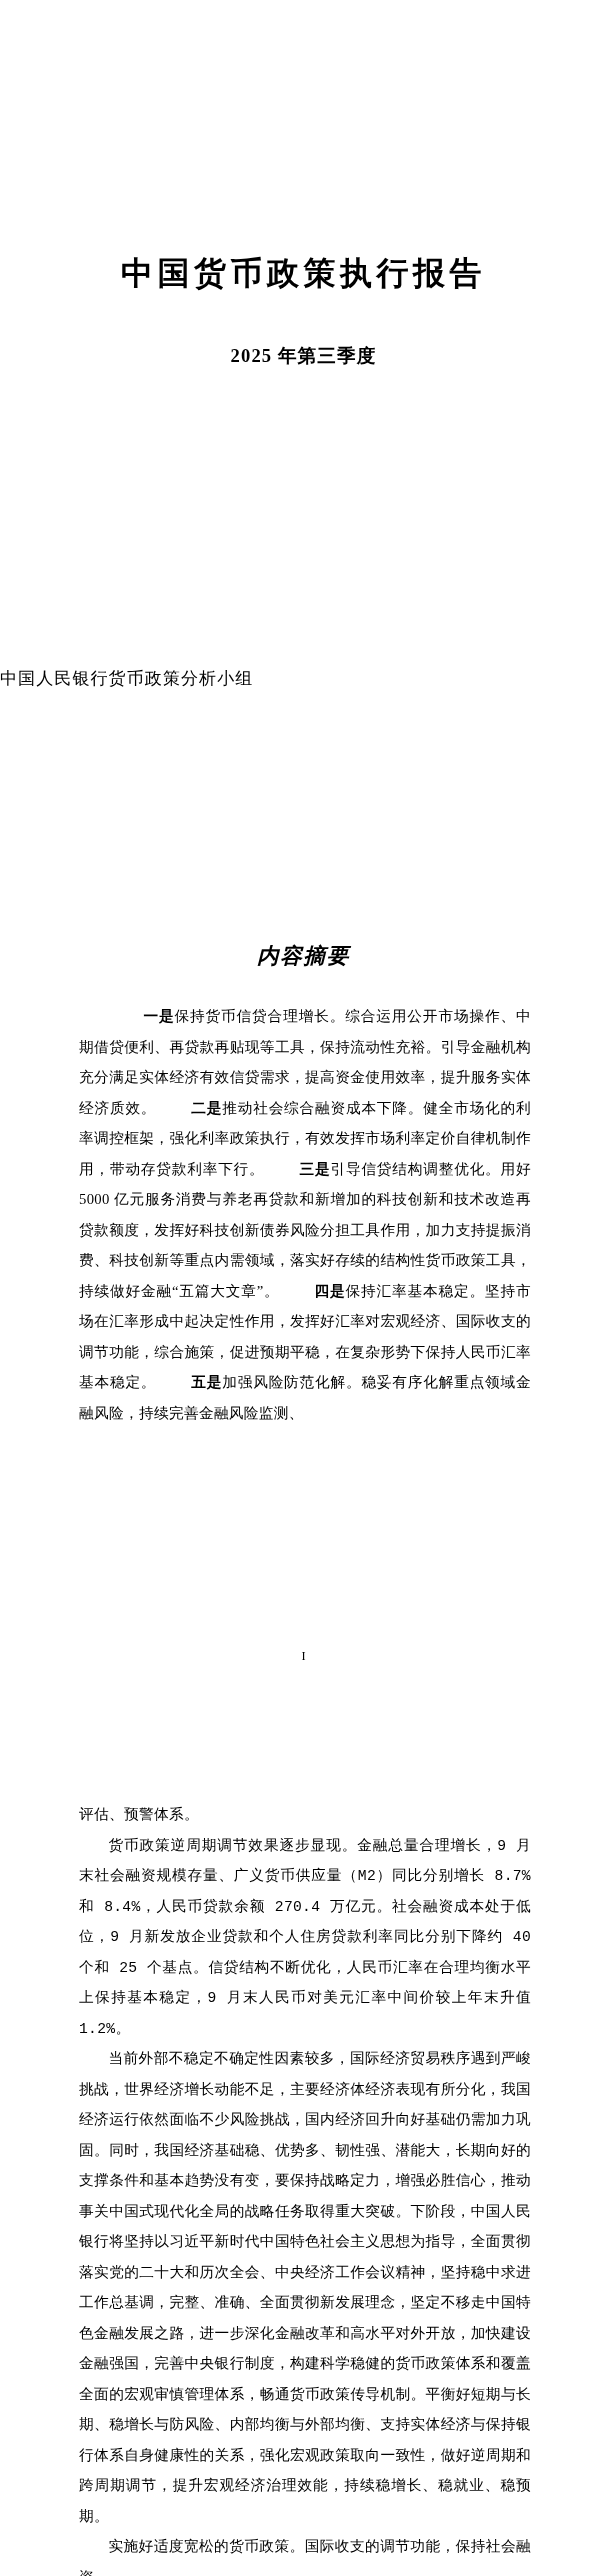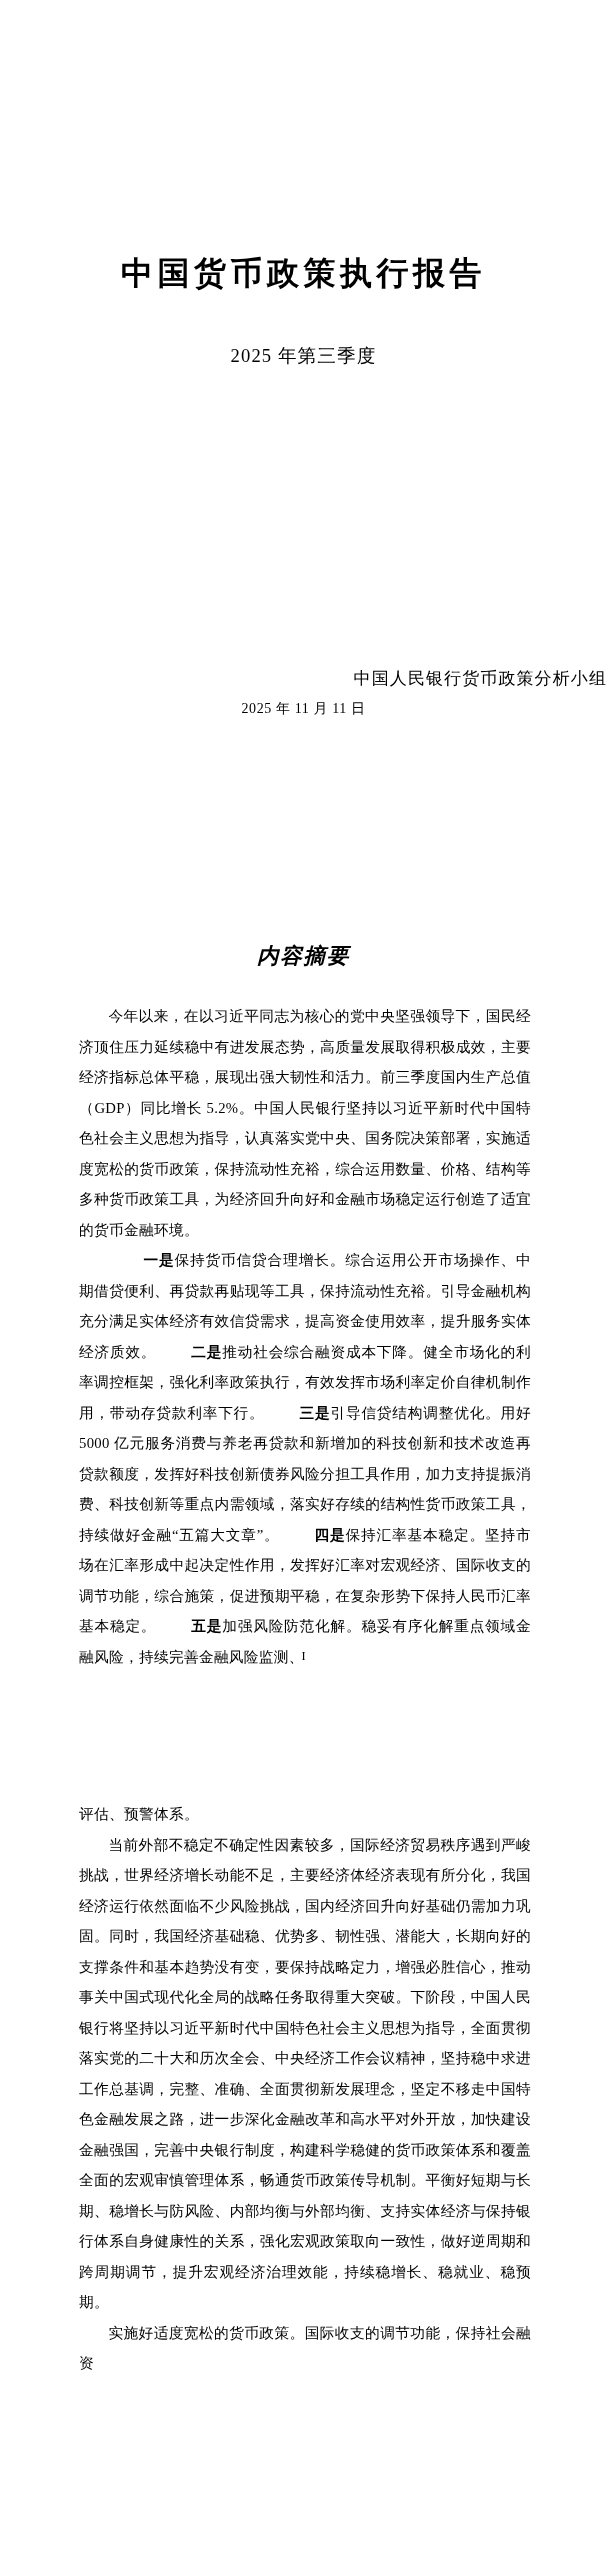--- a/index.html
+++ b/index.html
@@ -41,7 +41,7 @@
     width: 100%;
     text-align: center;
     font-family: "Liberation Serif", "DejaVu Serif", serif;
-    font-weight: normal;
+    font-weight: bold;
     font-size: 18.6px;
     letter-spacing: 1.1px;
   }

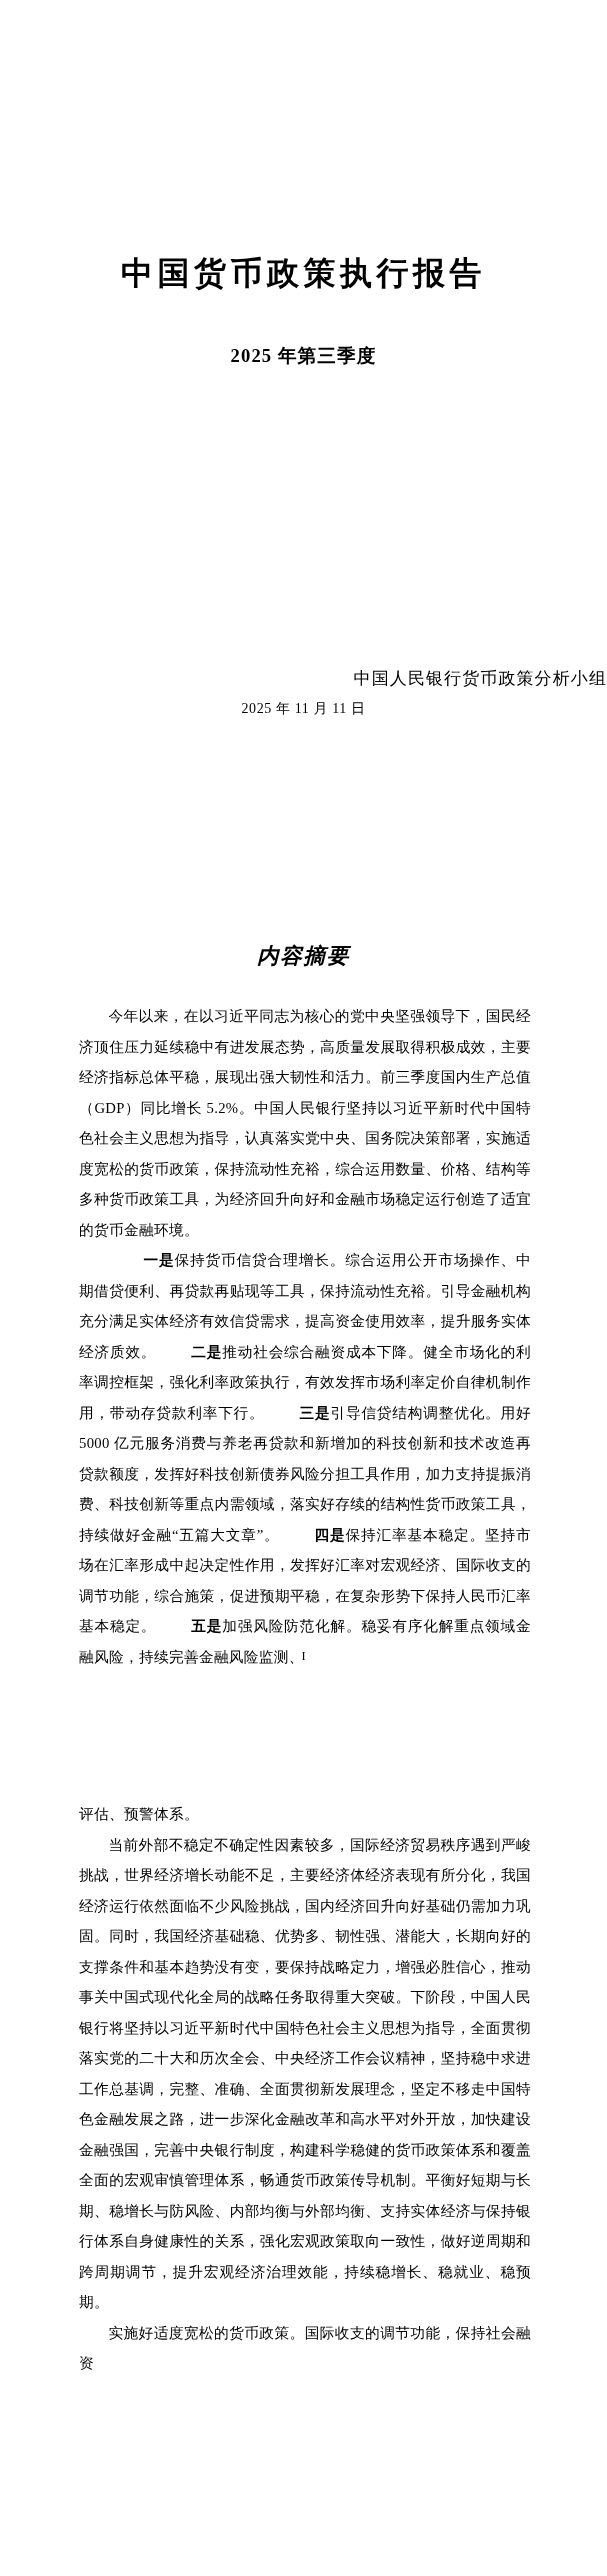--- a/index.html
+++ b/index.html
@@ -50,7 +50,7 @@
     top: 667px;
     left: 0;
     width: 100%;
-    text-align: right;
+    text-align: left;
     font-family: "Liberation Serif", "DejaVu Serif", serif;
     font-size: 17px;
     letter-spacing: 1.1px;

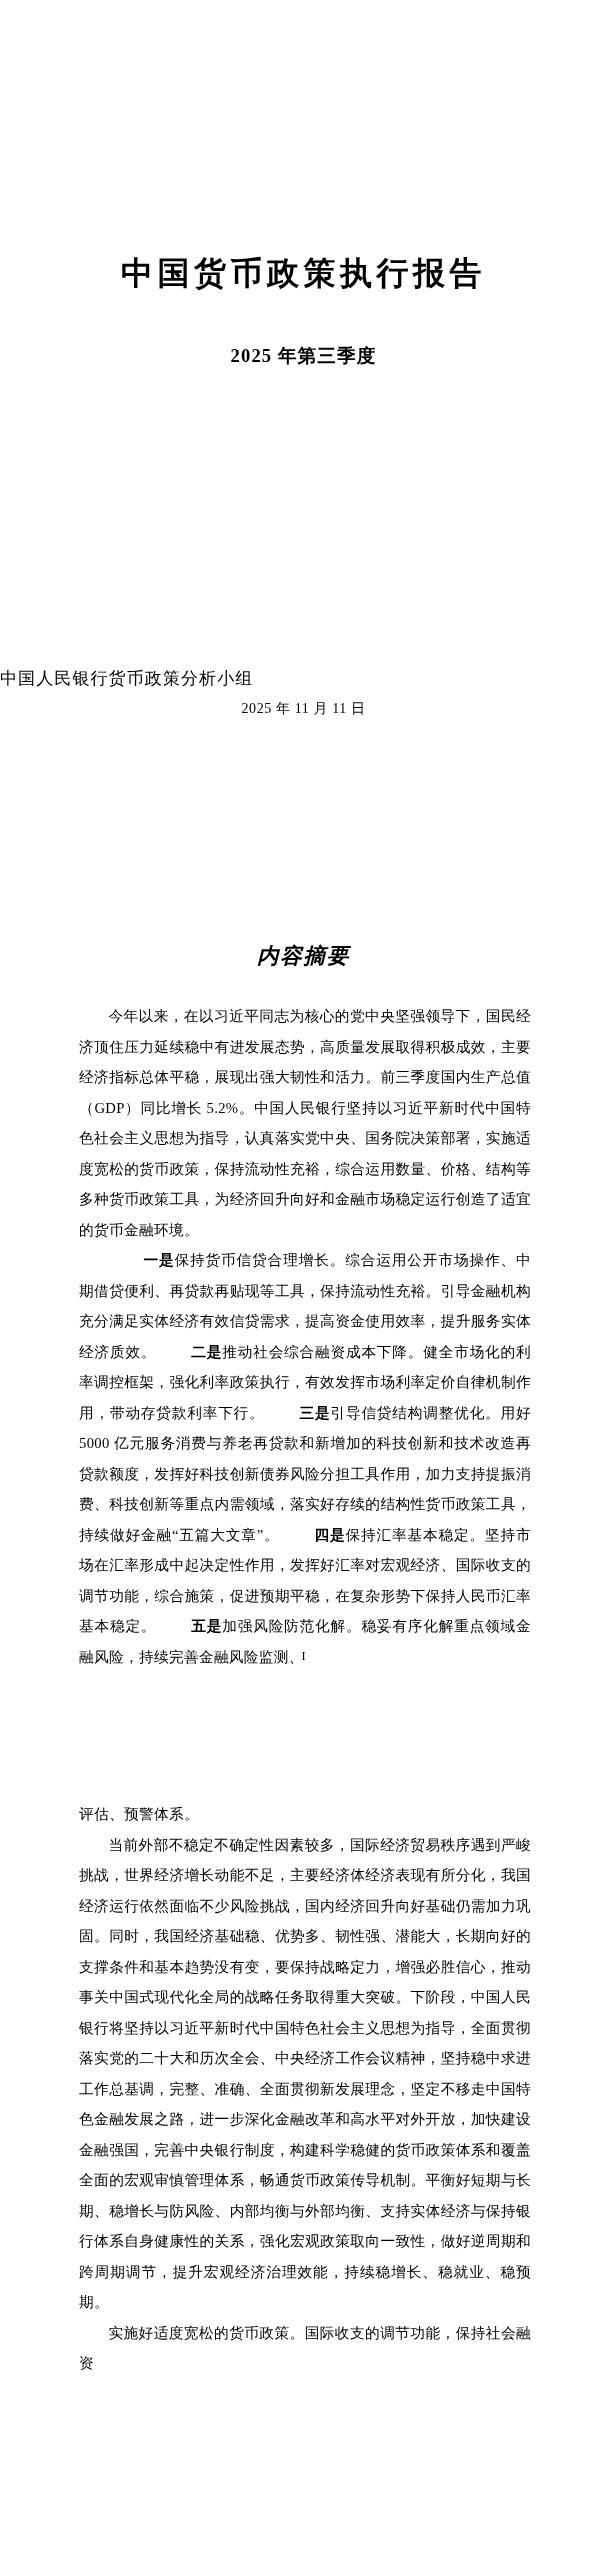--- a/index.html
+++ b/index.html
@@ -116,7 +116,6 @@
     <div class="cover-title">中国货币政策执行报告</div>
     <div class="cover-subtitle">2025 年第三季度</div>
     <div class="cover-author">中国人民银行货币政策分析小组</div>
-    <div class="cover-date">2025 年 11 月 11 日</div>
   </div>
 
   <div class="sheet">

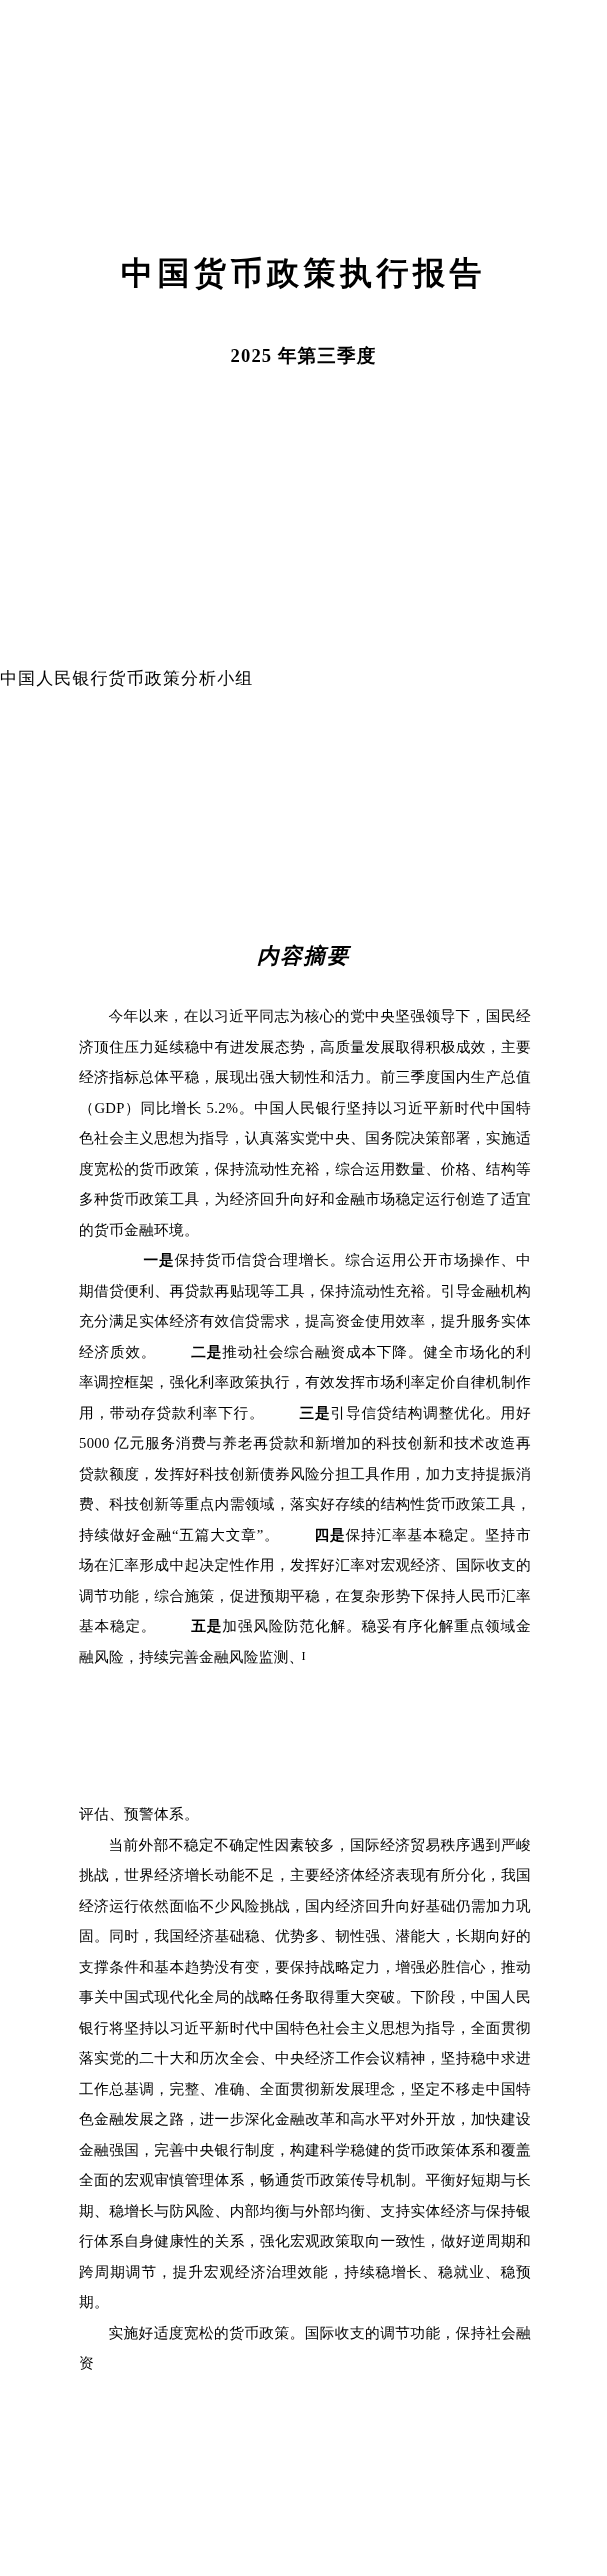--- a/index.html
+++ b/index.html
@@ -121,7 +121,6 @@
   <div class="sheet">
     <div class="section-heading">内容摘要</div>
     <div class="body-text body-top-with-heading">
-        <div class="para"><span class="run">今年以来，在以习近平同志为核心的党中央坚强领导下，国民经济顶住压力延续稳中有进发展态势，高质量发展取得积极成效，主要经济指标总体平稳，展现出强大韧性和活力。前三季度国内生产总值（GDP）同比增长 5.2%。中国人民银行坚持以习近平新时代中国特色社会主义思想为指导，认真落实党中央、国务院决策部署，实施适度宽松的货币政策，保持流动性充裕，综合运用数量、价格、结构等多种货币政策工具，为经济回升向好和金融市场稳定运行创造了适宜的货币金融环境。</span></div>
         <div class="para"><span class="run bold-run">一是</span><span class="run">保持货币信贷合理增长。综合运用公开市场操作、中期借贷便利、再贷款再贴现等工具，保持流动性充裕。引导金融机构充分满足实体经济有效信贷需求，提高资金使用效率，提升服务实体经济质效。</span><span class="run bold-run">二是</span><span class="run">推动社会综合融资成本下降。健全市场化的利率调控框架，强化利率政策执行，有效发挥市场利率定价自律机制作用，带动存贷款利率下行。</span><span class="run bold-run">三是</span><span class="run">引导信贷结构调整优化。用好 5000 亿元服务消费与养老再贷款和新增加的科技创新和技术改造再贷款额度，发挥好科技创新债券风险分担工具作用，加力支持提振消费、科技创新等重点内需领域，落实好存续的结构性货币政策工具，持续做好金融“五篇大文章”。</span><span class="run bold-run">四是</span><span class="run">保持汇率基本稳定。坚持市场在汇率形成中起决定性作用，发挥好汇率对宏观经济、国际收支的调节功能，综合施策，促进预期平稳，在复杂形势下保持人民币汇率基本稳定。</span><span class="run bold-run">五是</span><span class="run">加强风险防范化解。稳妥有序化解重点领域金融风险，持续完善金融风险监测、</span></div>
       </div>
     <div class="page-number">I</div>

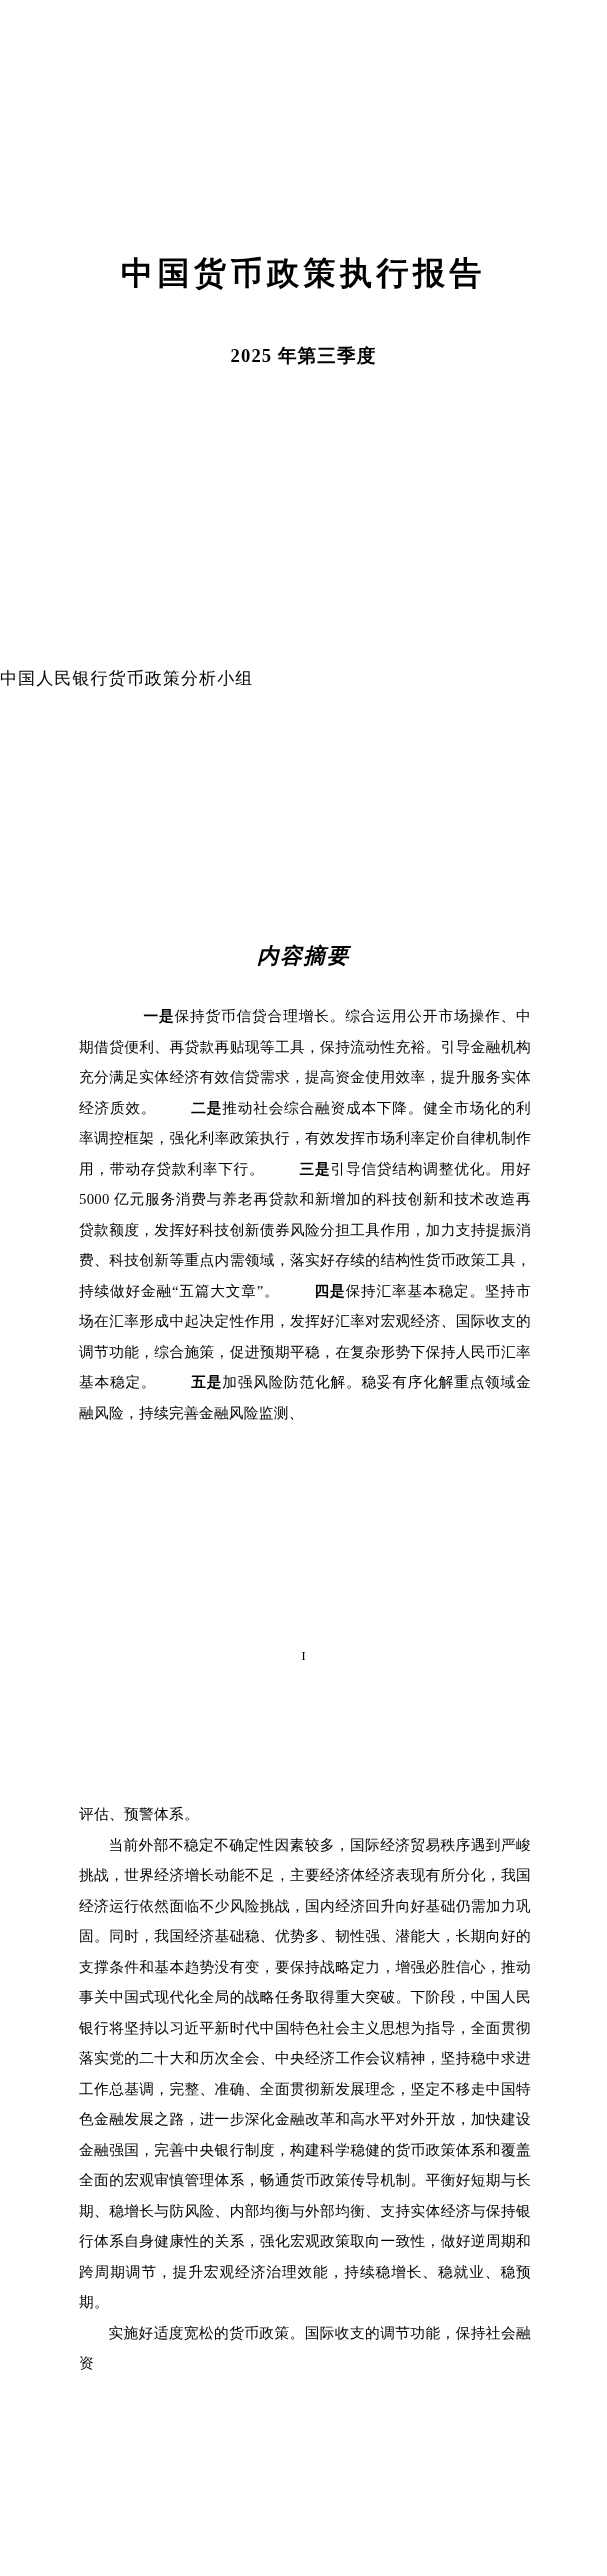--- a/index.html
+++ b/index.html
@@ -129,6 +129,7 @@
   <div class="sheet">
     <div class="body-text body-top-plain">
         <div class="para no-indent"><span class="run">评估、预警体系。</span></div>
+        <div class="para"><span class="run">货币政策逆周期调节效果逐步显现。金融总量合理增长，9 月末社会融资规模存量、广义货币供应量（M2）同比分别增长 8.7%和 8.4%，人民币贷款余额 270.4 万亿元。社会融资成本处于低位，9 月新发放企业贷款和个人住房贷款利率同比分别下降约 40 个和 25 个基点。信贷结构不断优化，人民币汇率在合理均衡水平上保持基本稳定，9 月末人民币对美元汇率中间价较上年末升值 1.2%。</span></div>
         <div class="para"><span class="run">当前外部不稳定不确定性因素较多，国际经济贸易秩序遇到严峻挑战，世界经济增长动能不足，主要经济体经济表现有所分化，我国经济运行依然面临不少风险挑战，国内经济回升向好基础仍需加力巩固。同时，我国经济基础稳、优势多、韧性强、潜能大，长期向好的支撑条件和基本趋势没有变，要保持战略定力，增强必胜信心，推动事关中国式现代化全局的战略任务取得重大突破。下阶段，中国人民银行将坚持以习近平新时代中国特色社会主义思想为指导，全面贯彻落实党的二十大和历次全会、中央经济工作会议精神，坚持稳中求进工作总基调，完整、准确、全面贯彻新发展理念，坚定不移走中国特色金融发展之路，进一步深化金融改革和高水平对外开放，加快建设金融强国，完善中央银行制度，构建科学稳健的货币政策体系和覆盖全面的宏观审慎管理体系，畅通货币政策传导机制。平衡好短期与长期、稳增长与防风险、内部均衡与外部均衡、支持实体经济与保持银行体系自身健康性的关系，强化宏观政策取向一致性，做好逆周期和跨周期调节，提升宏观经济治理效能，持续稳增长、稳就业、稳预期。</span></div>
         <div class="para"><span class="run">实施好适度宽松的货币政策。国际收支的调节功能，保持社会融资</span></div>
       </div>

